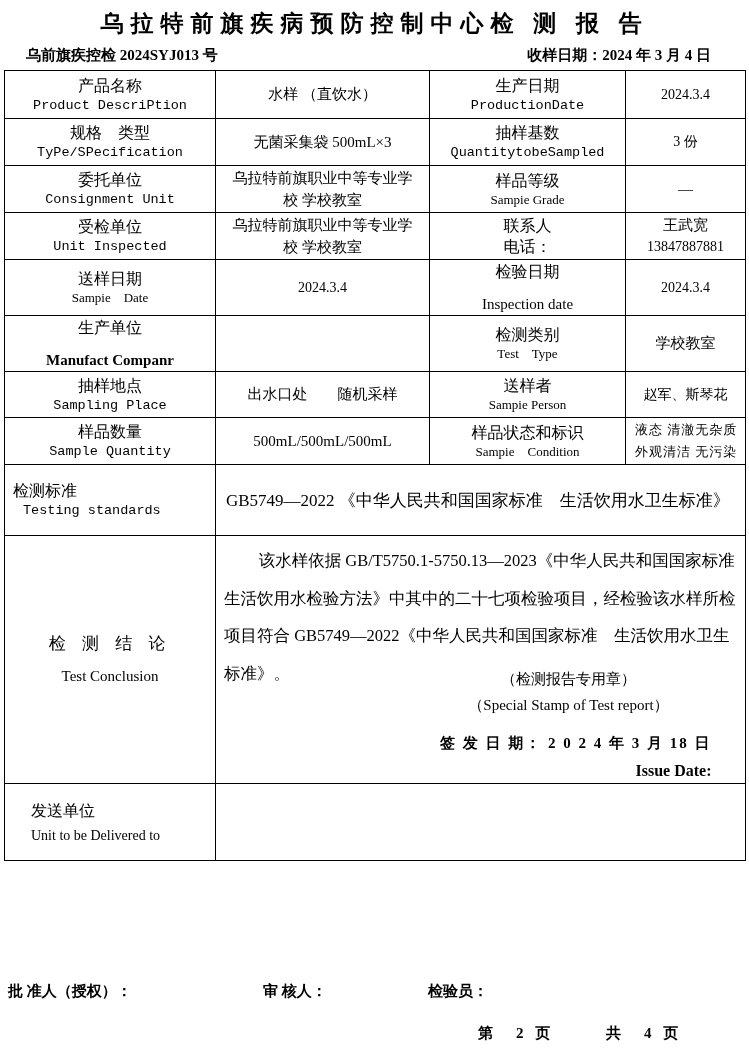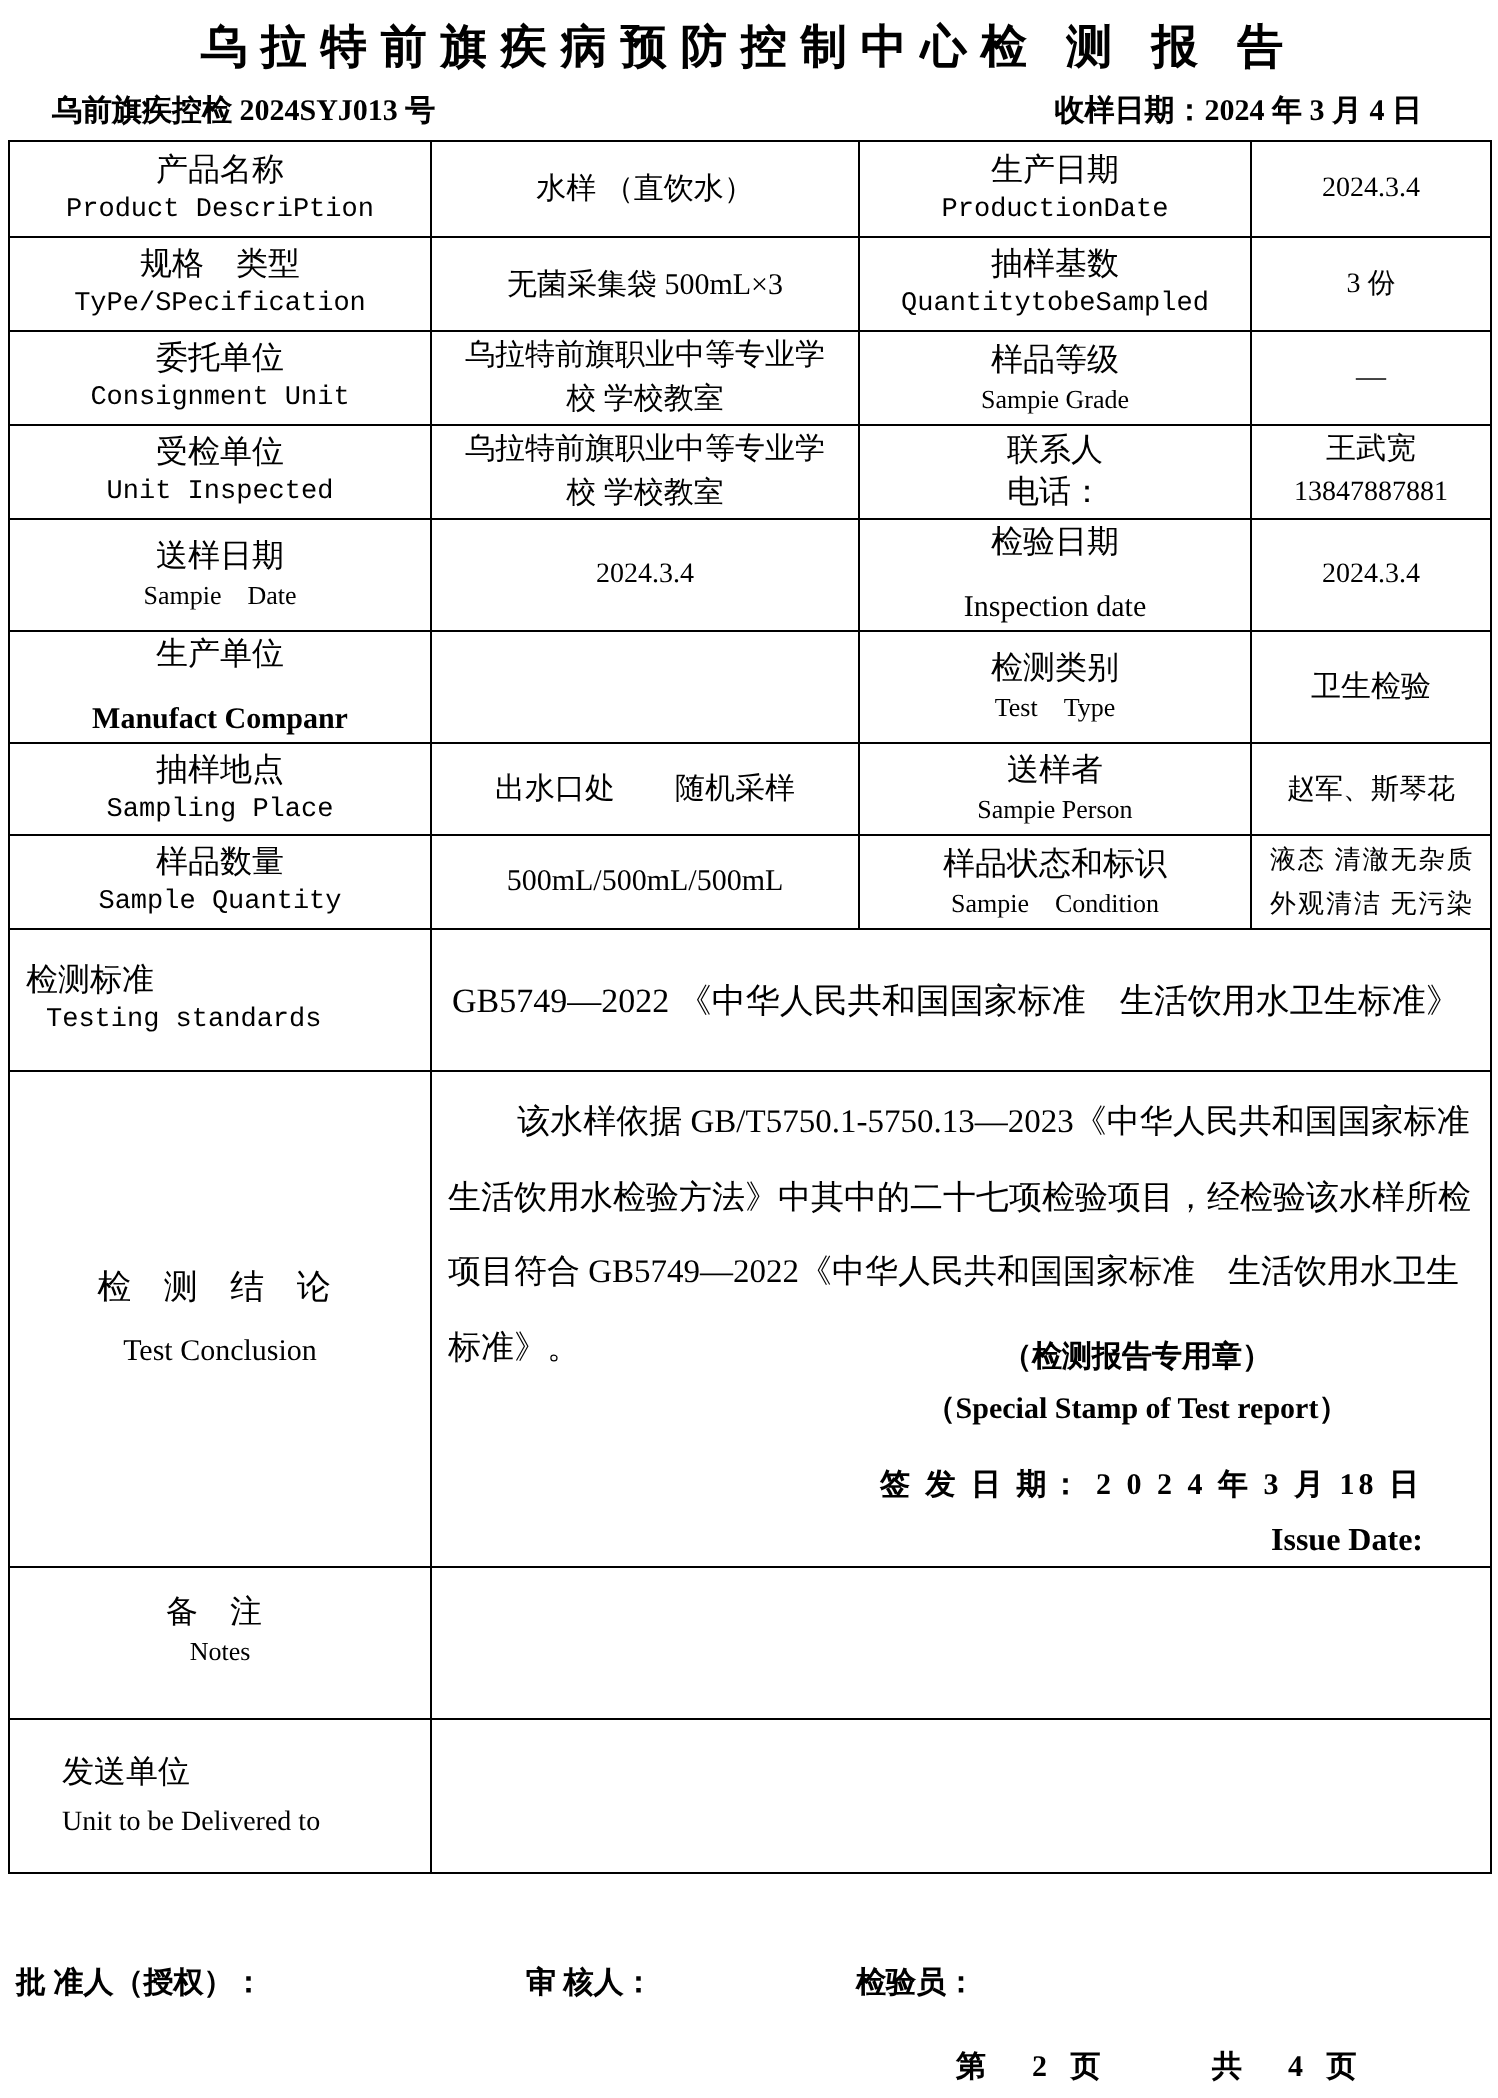--- a/index.html
+++ b/index.html
@@ -168,7 +168,7 @@
       <div class="zh">检测类别</div>
       <div class="ser">Test　Type</div>
     </td>
-    <td class="val">卫生检验</td>
+    <td class="val">学校教室</td>
   </tr>
 
   <tr style="height:46px">

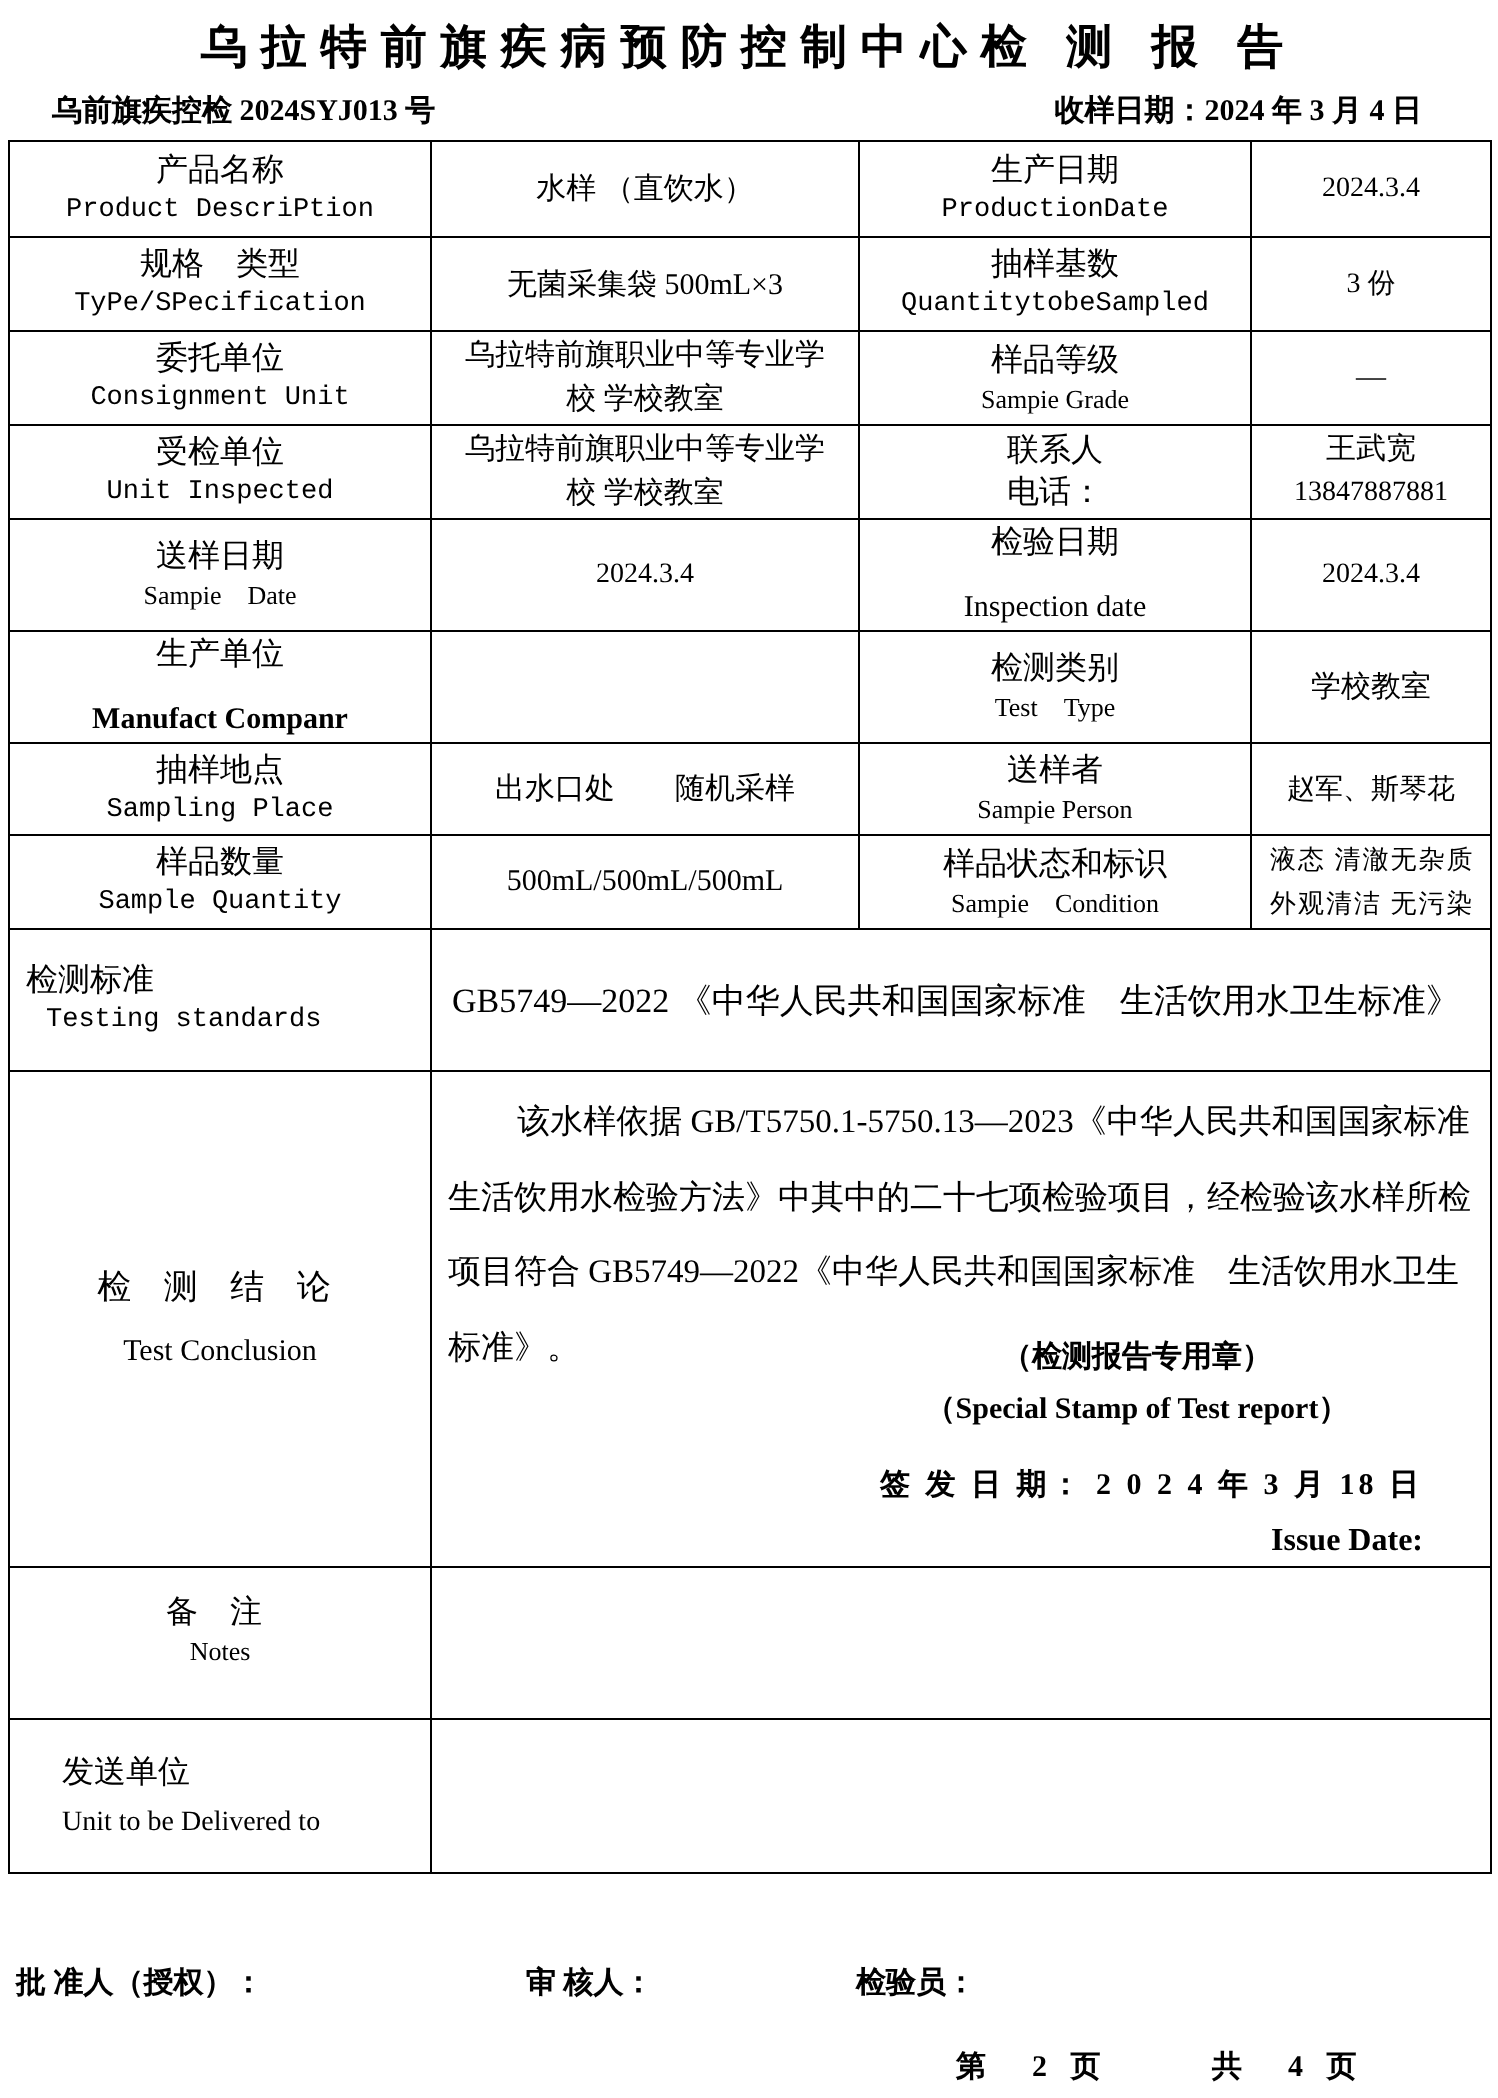--- a/index.html
+++ b/index.html
@@ -48,7 +48,6 @@
   .stamp-block {
     position:absolute; top:130px; left:180px; width:345px;
     text-align:center;
-    font-weight:bold;
   }
   .stamp-zh { font-size:15px; line-height:26px; }
   .stamp-en { font-family:"Liberation Serif", serif; font-size:15px; line-height:26px; }

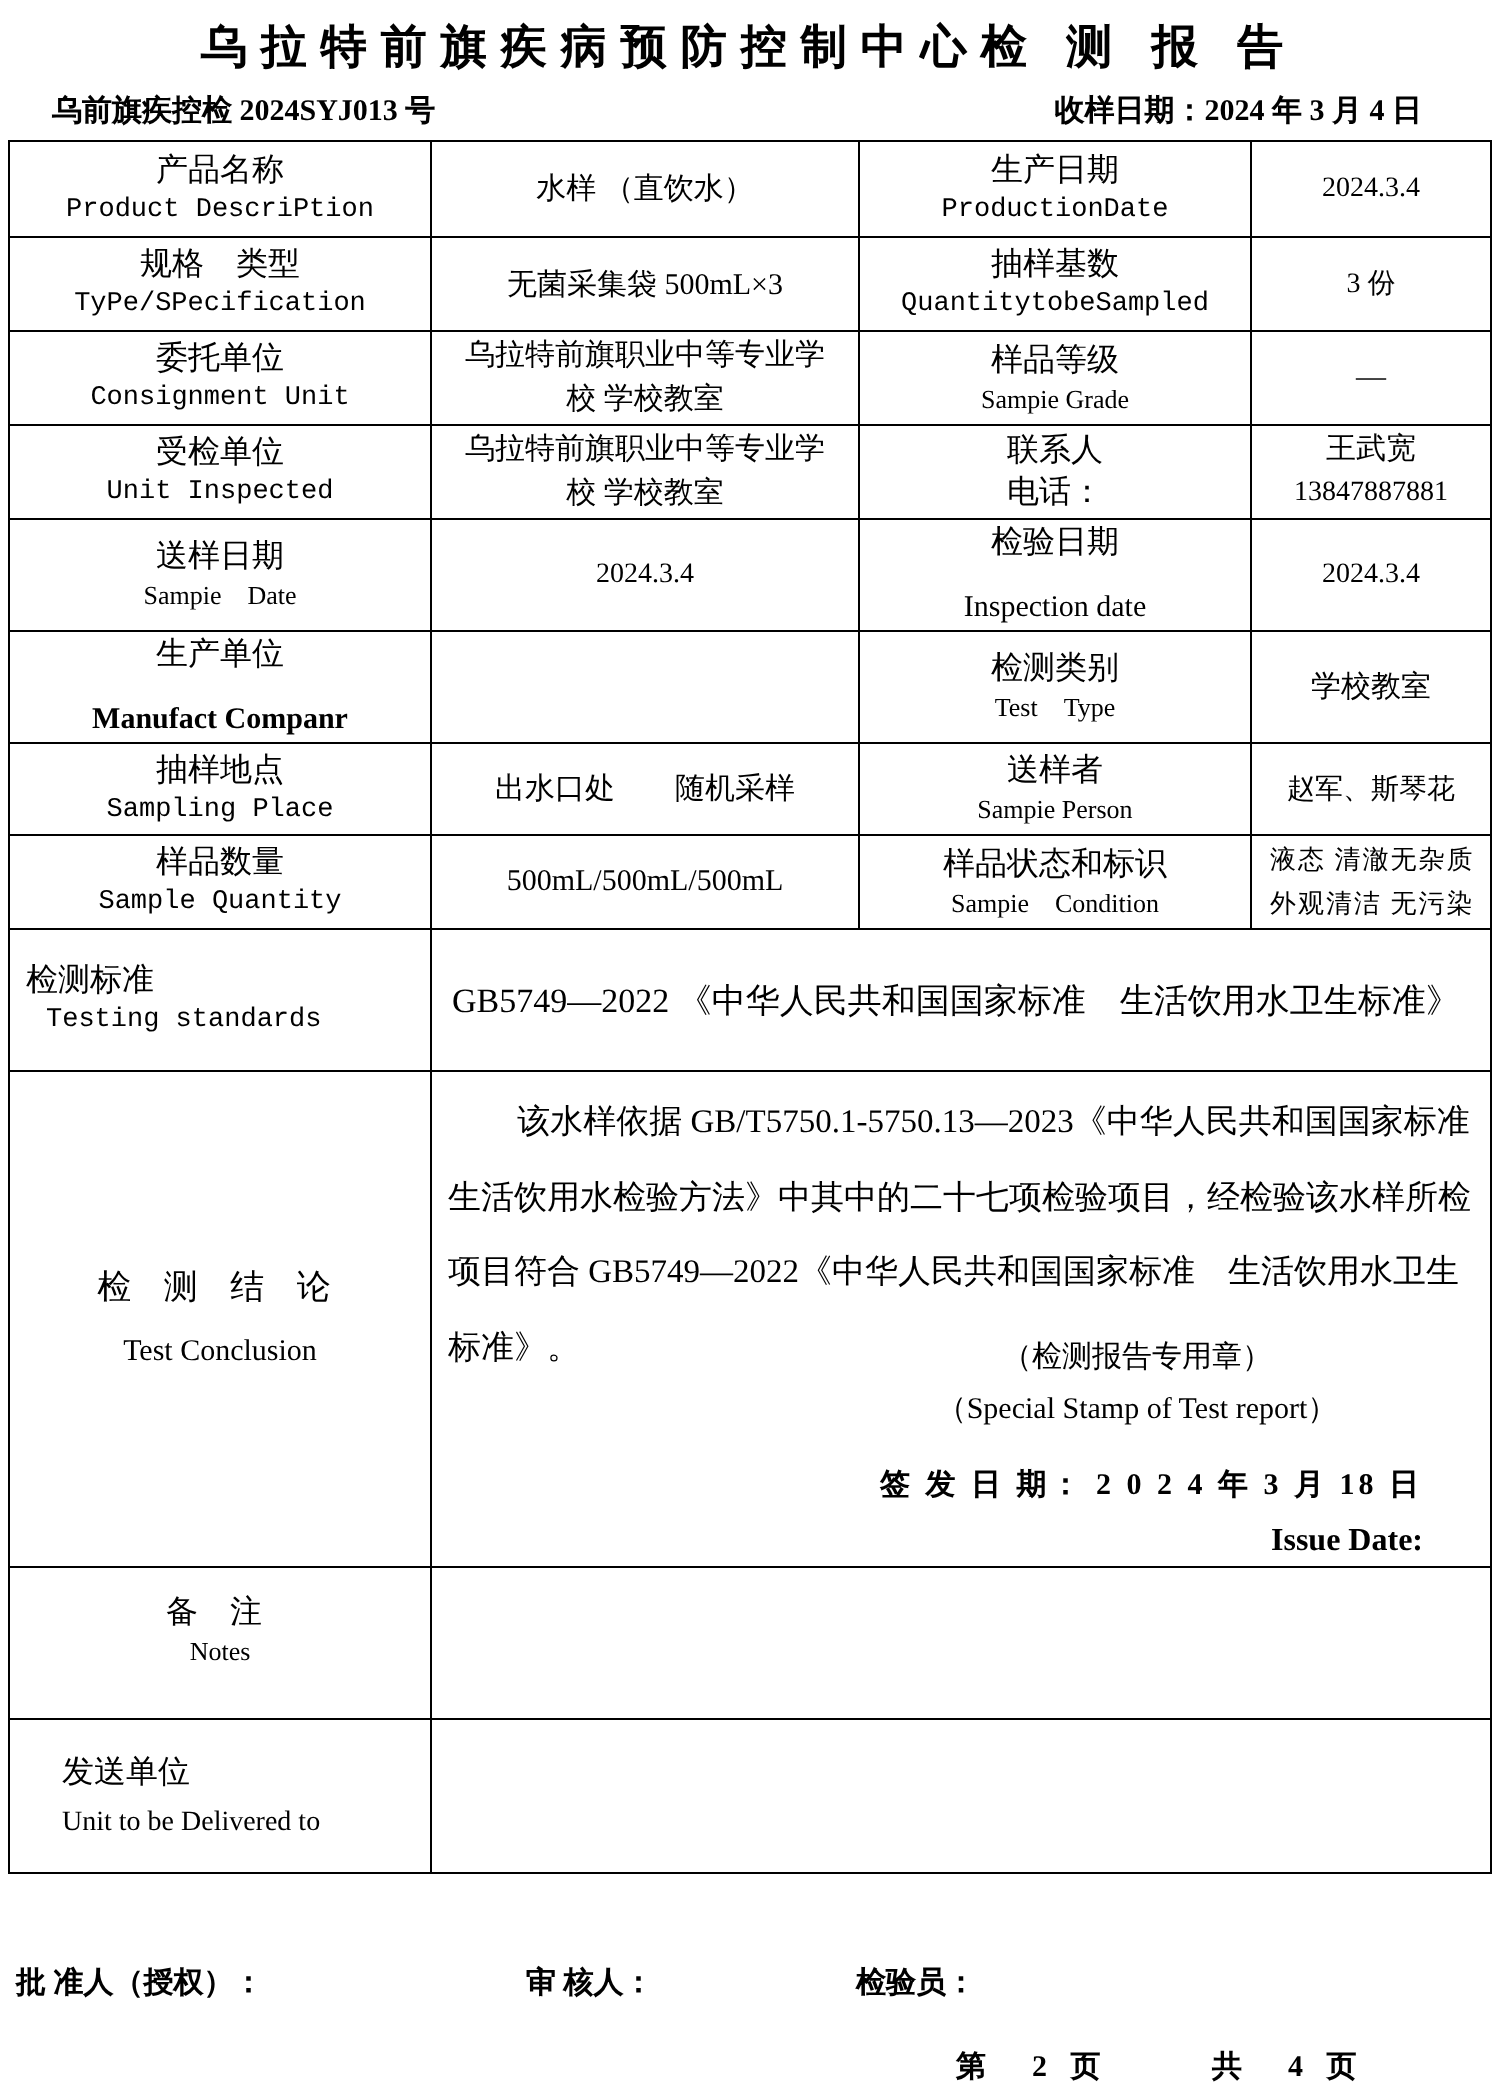--- a/index.html
+++ b/index.html
@@ -226,13 +226,6 @@
     </td>
   </tr>
 
-  <tr style="height:76px">
-    <td style="vertical-align:top; padding-top:12px;">
-      <div class="zh zh-sp">备 注</div>
-      <div class="ser">Notes</div>
-    </td>
-    <td colspan="3"></td>
-  </tr>
 
   <tr style="height:77px">
     <td style="text-align:left; padding-left:26px;">

